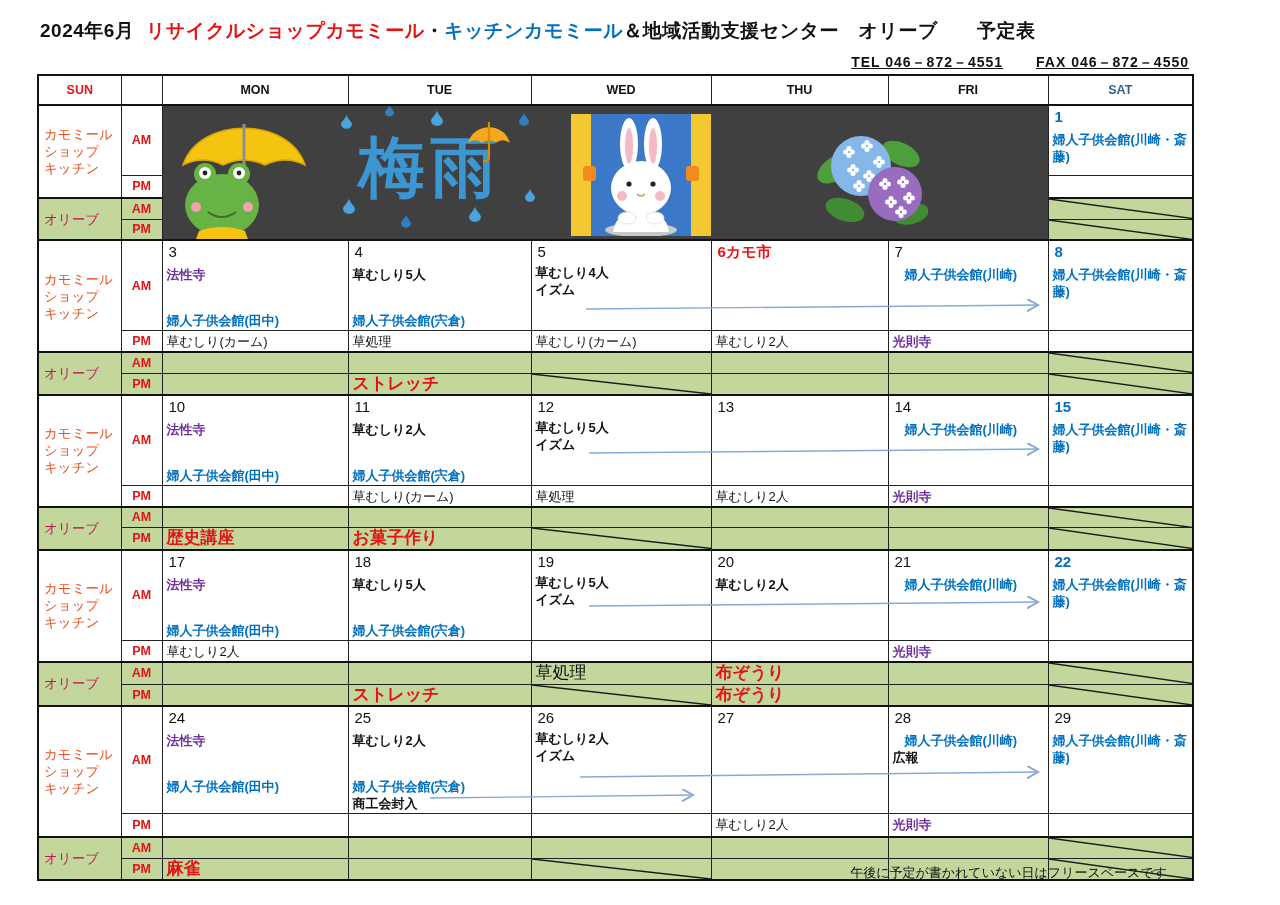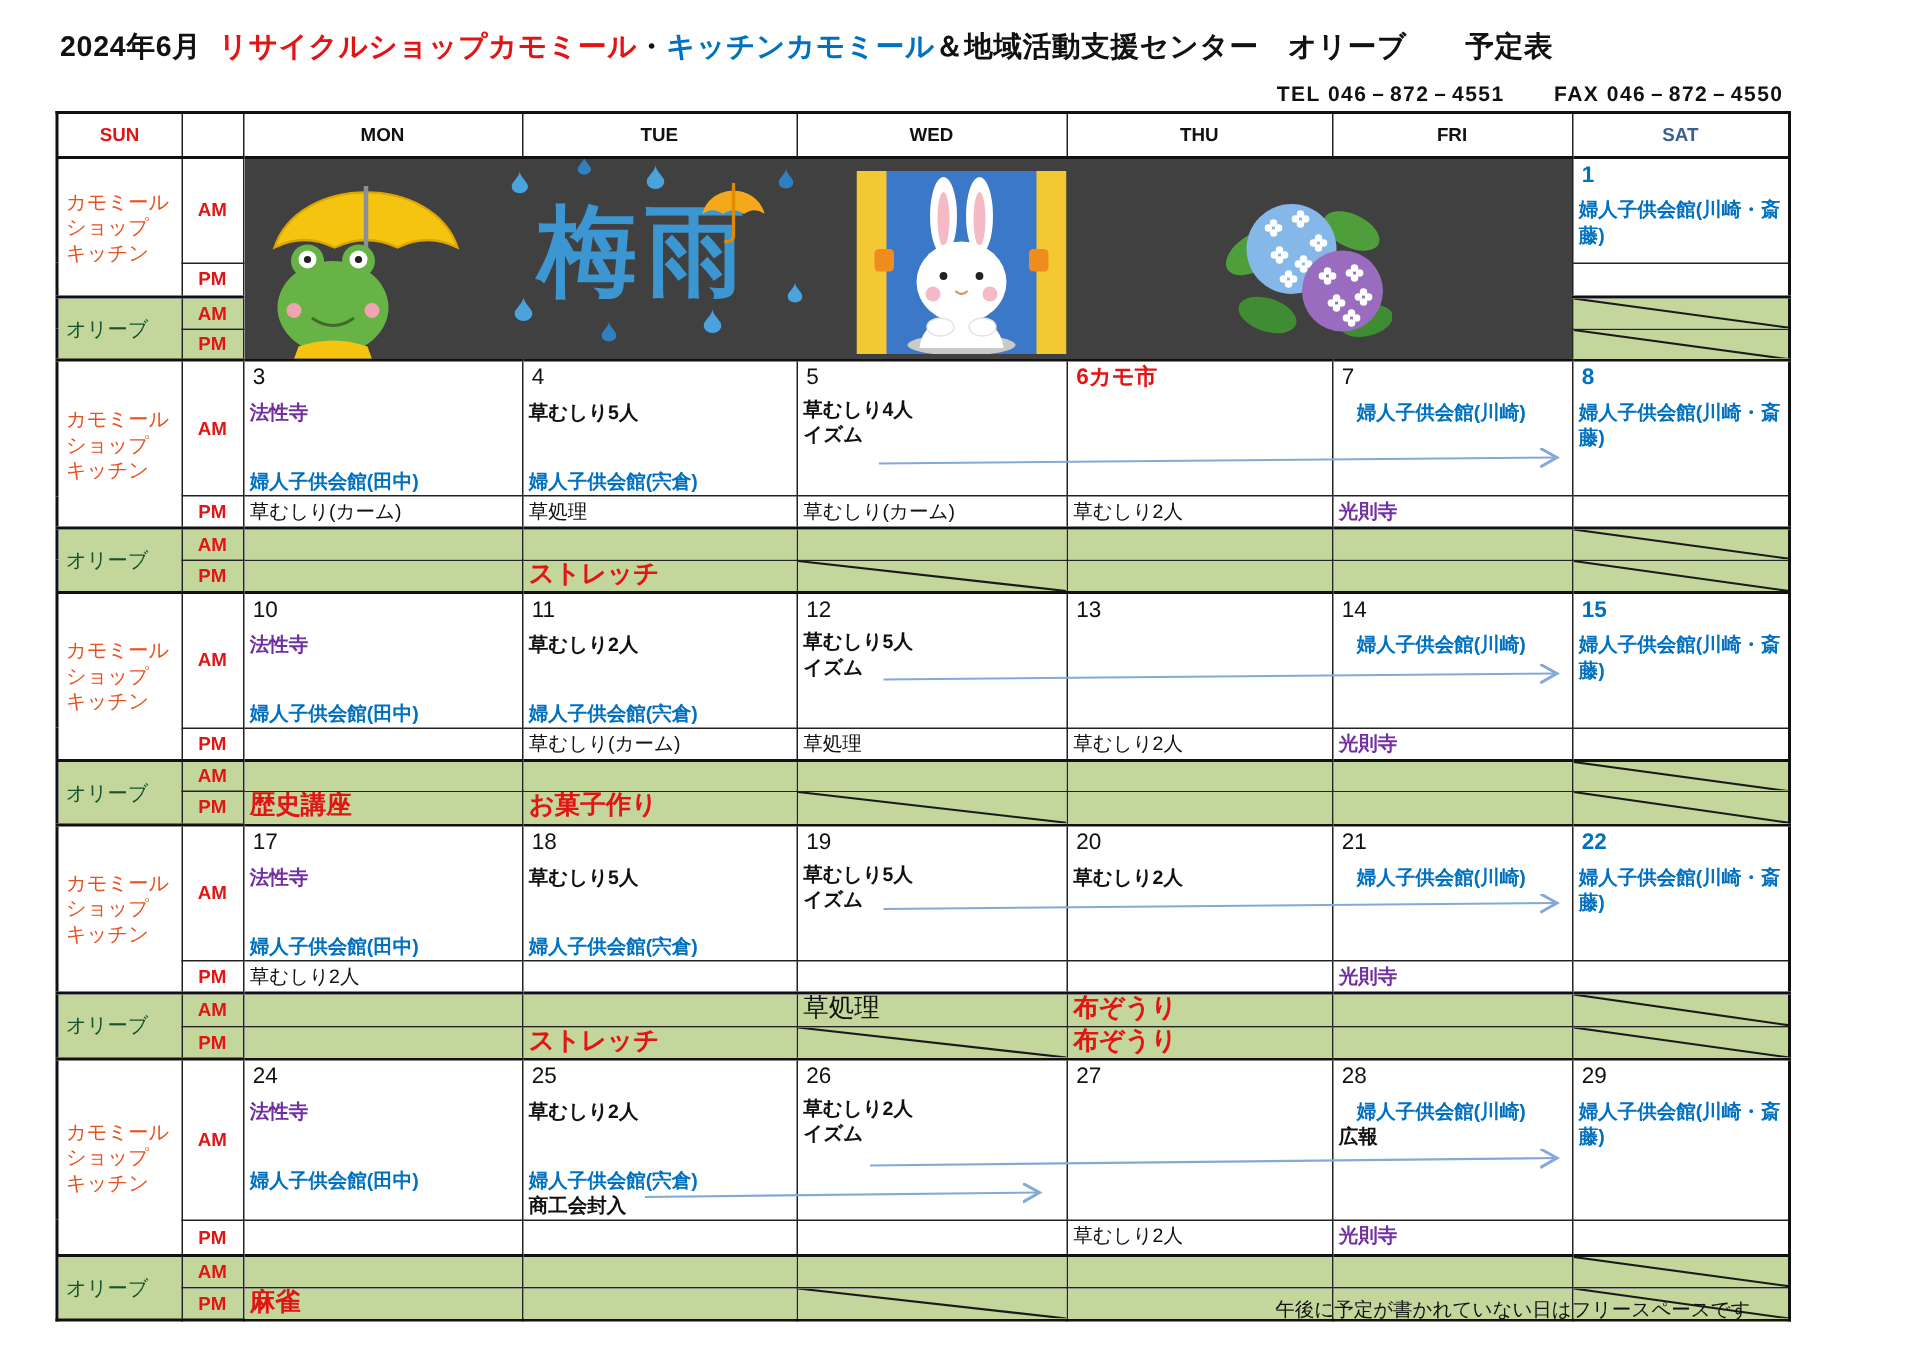--- a/index.html
+++ b/index.html
@@ -11,7 +11,7 @@
   .title .t-red{color:#e31414;}
   .title .t-blue{color:#0070c0;}
   .contact{position:absolute;left:37px;top:54px;width:1152px;text-align:right;font-size:14px;font-weight:bold;letter-spacing:1px;}
-  .contact span{margin-left:28px;}
+  .contact span{margin-left:28px;text-decoration:underline;}
   .footnote{position:absolute;left:37px;top:864px;width:1130px;text-align:right;font-size:13px;padding-right:18px;}
 
   

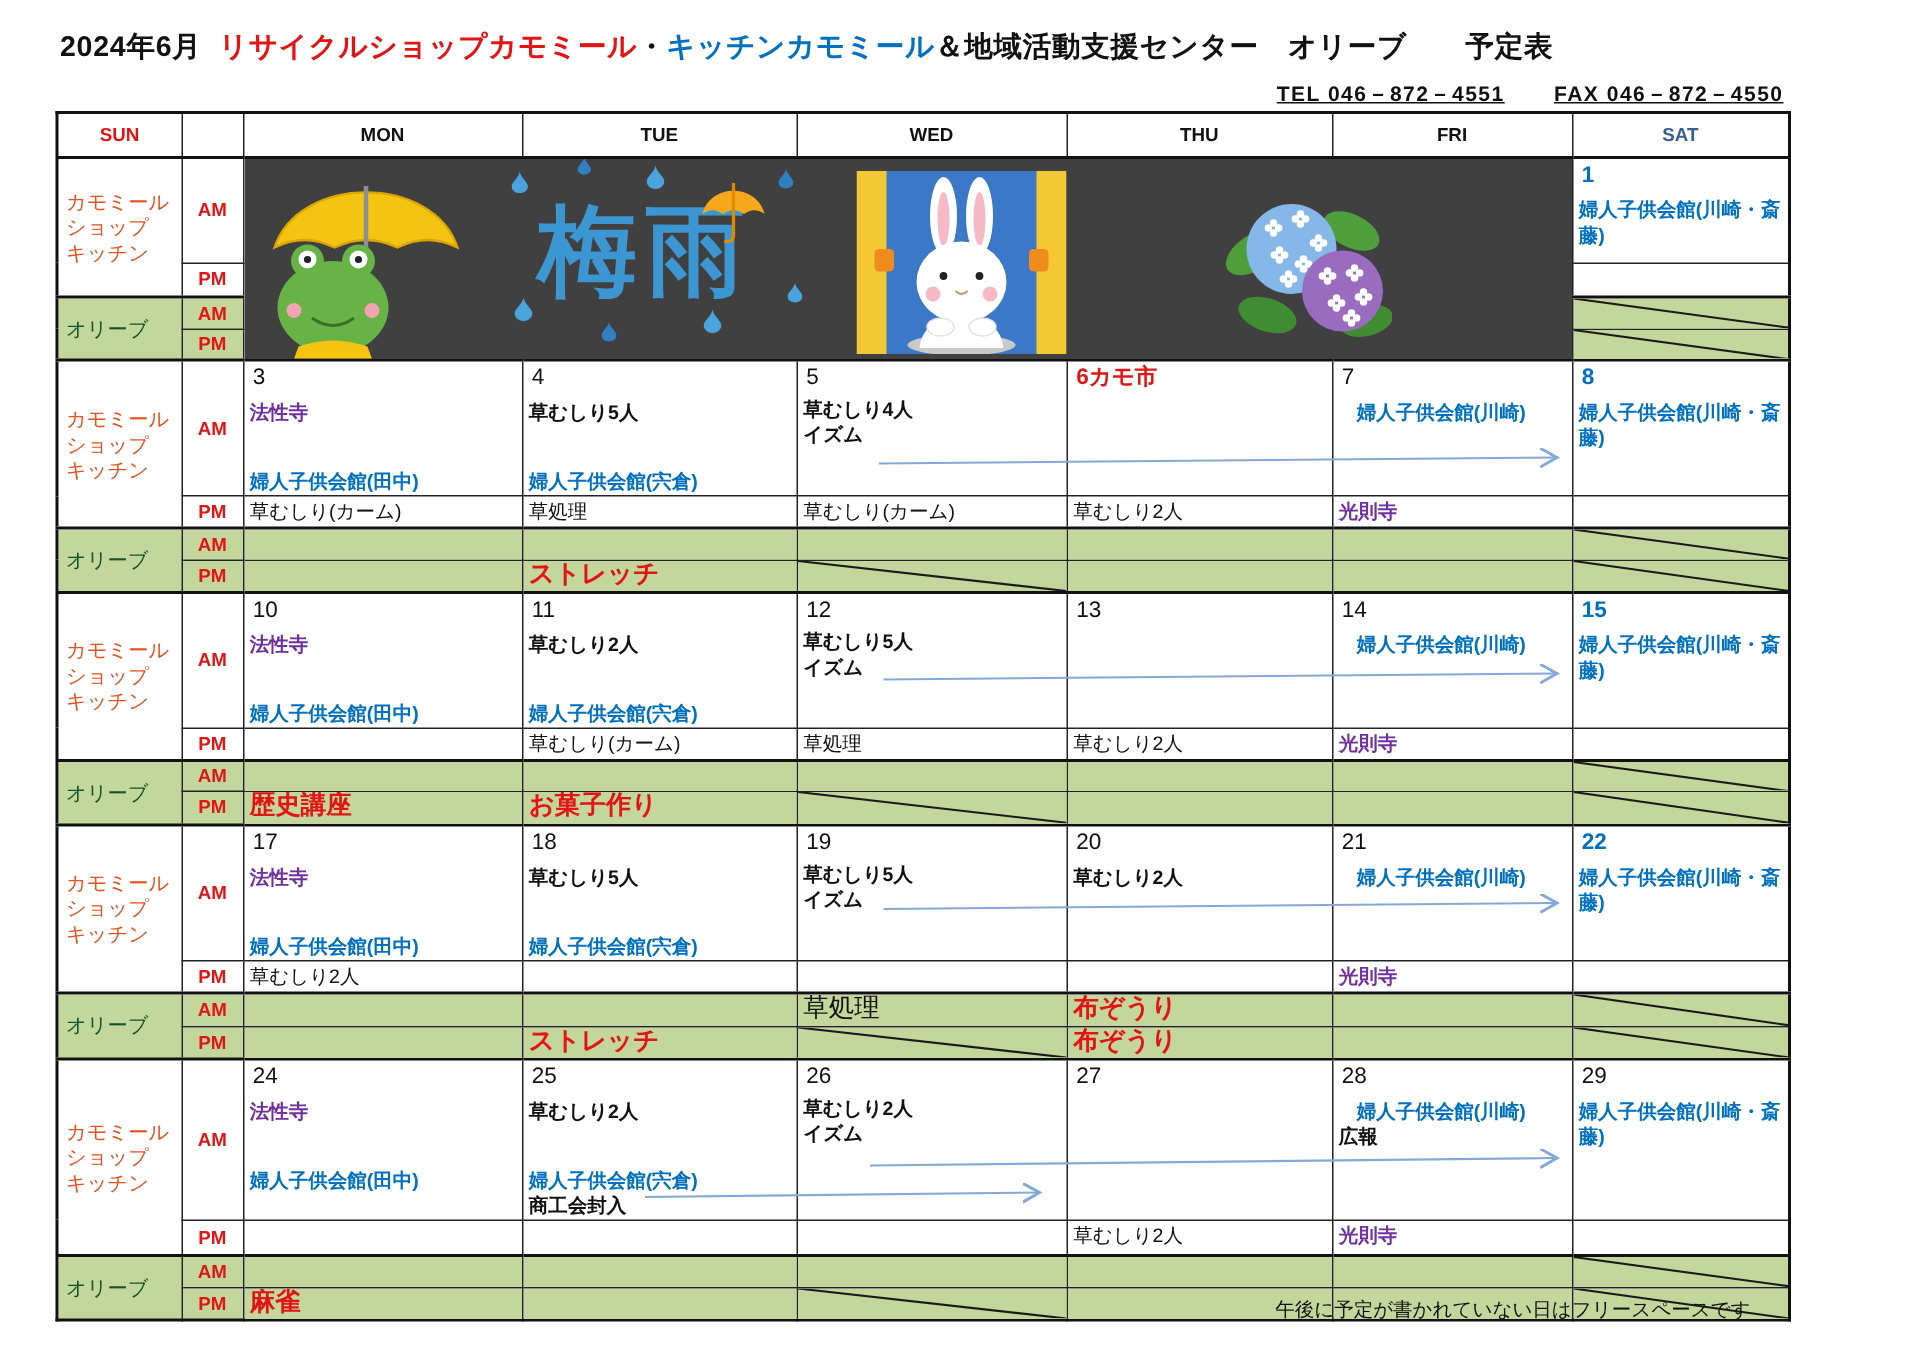--- a/index.html
+++ b/index.html
@@ -30,7 +30,7 @@
   .glabel div{white-space:pre-line;font-size:13.5px;font-weight:normal;line-height:17px;}
   .lab-cham div{color:#e8501e;}
   .lab-olive{background:#c3d69b;}
-  .lab-olive div{color:#14532d;}
+  .lab-olive div{color:#be185d;}
   .ampm{text-align:center;vertical-align:middle;font-size:12.5px;font-weight:bold;color:#e31414;padding:0;}
   .grn{background:#c3d69b;}
 

